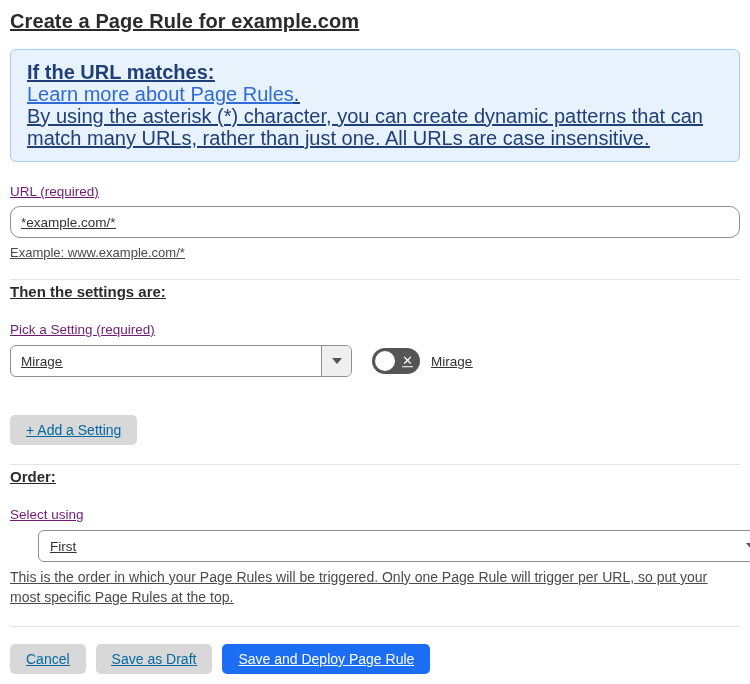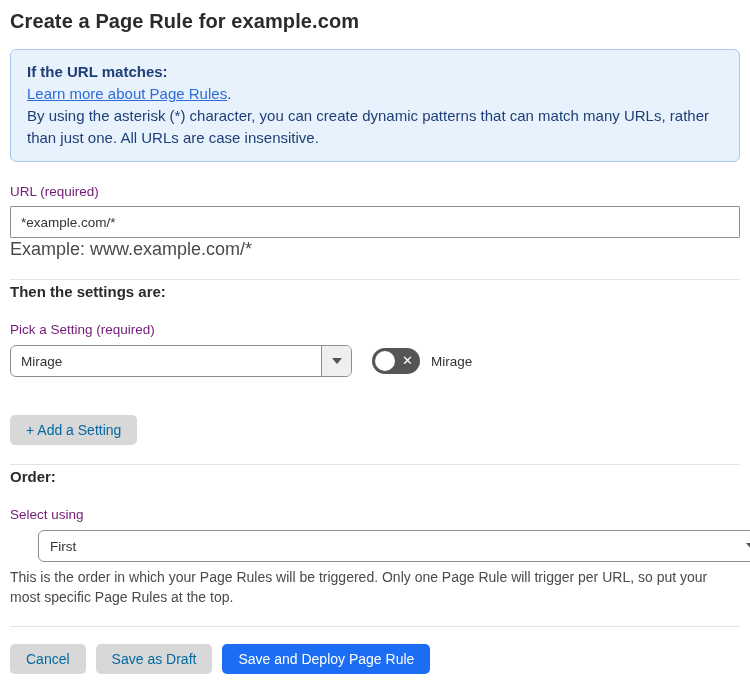--- a/index.html
+++ b/index.html
@@ -2,7 +2,7 @@
 <html><head>
 <meta charset="utf-8">
 <style>
-  * { box-sizing: border-box; margin: 0; padding: 0; }
+  * { box-sizing: border-box; margin: 0; padding: 0; text-decoration: underline; }
   html, body { width: 750px; }
   body {
     font-family: "Liberation Sans", "DejaVu Sans", sans-serif;

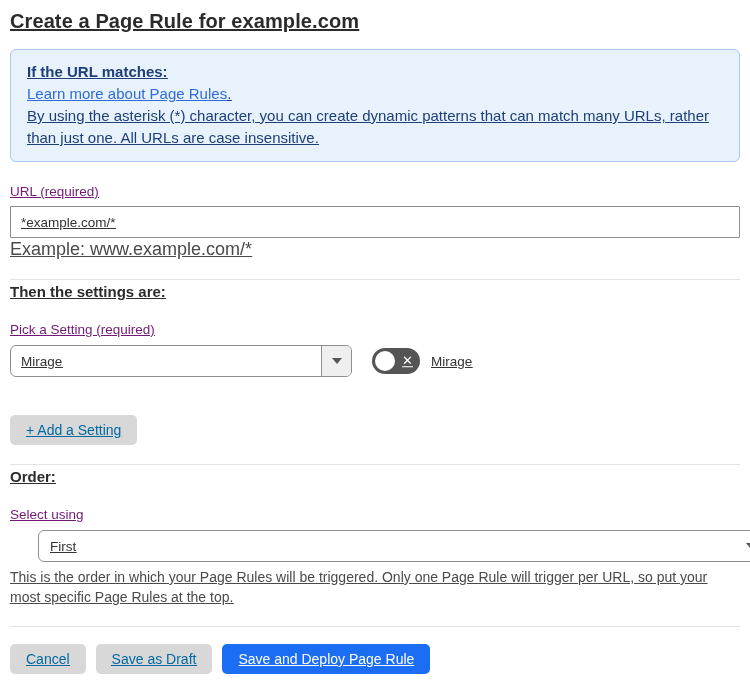--- a/index.html
+++ b/index.html
@@ -25,7 +25,7 @@
     border-radius: 6px;
     padding: 11px 16px 12px 16px;
     color: #1e3f77;
-    font-size: 15px;
+    font-size: 20px;
     line-height: 22px;
   }
   .info-box .info-heading { font-weight: bold; }

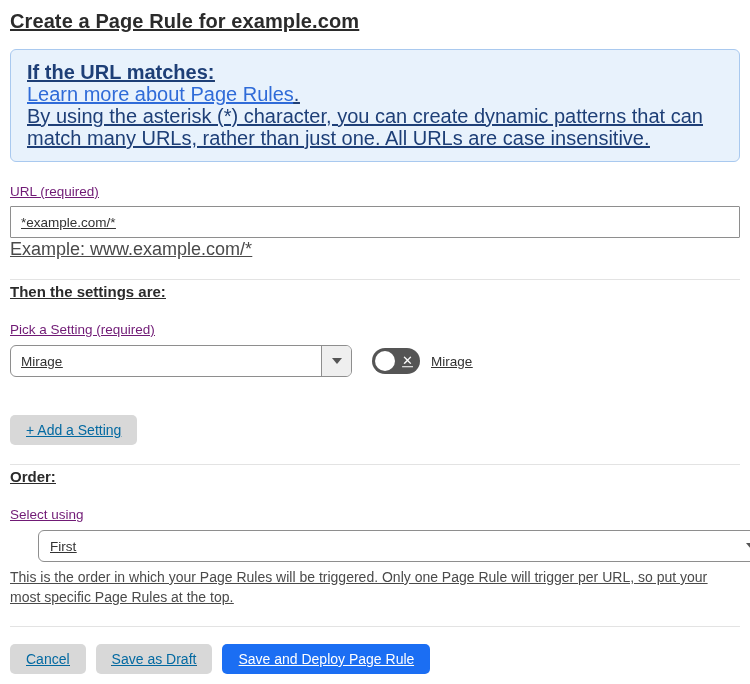--- a/index.html
+++ b/index.html
@@ -44,7 +44,7 @@
     margin-top: 7px;
     height: 32px;
     border: 1px solid #8e8e8e;
-    border-radius: 1px;
+    border-radius: 10px;
     padding: 4px 10px;
     font-family: "Liberation Sans", "DejaVu Sans", sans-serif;
     font-size: 13.5px;

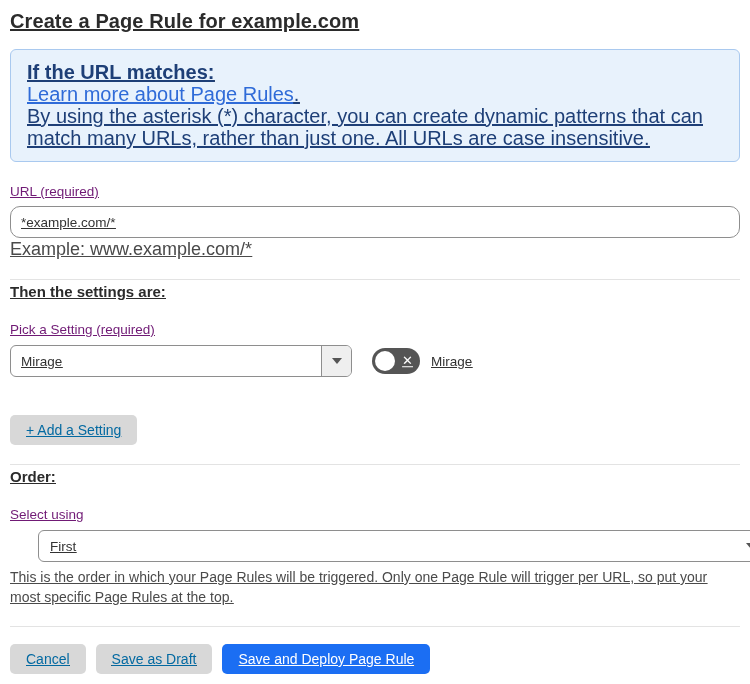--- a/index.html
+++ b/index.html
@@ -36,7 +36,7 @@
   }
   
   .field-label { margin-top: 22px; font-size: 13.5px; color: #701a75; }
-  .helper-text { margin-top: 1px; font-size: 18px; color: #4a4a4a; }
+  .helper-text { margin-top: 7px; font-size: 13px; color: #4a4a4a; }
   
   .text-input {
     display: block;

